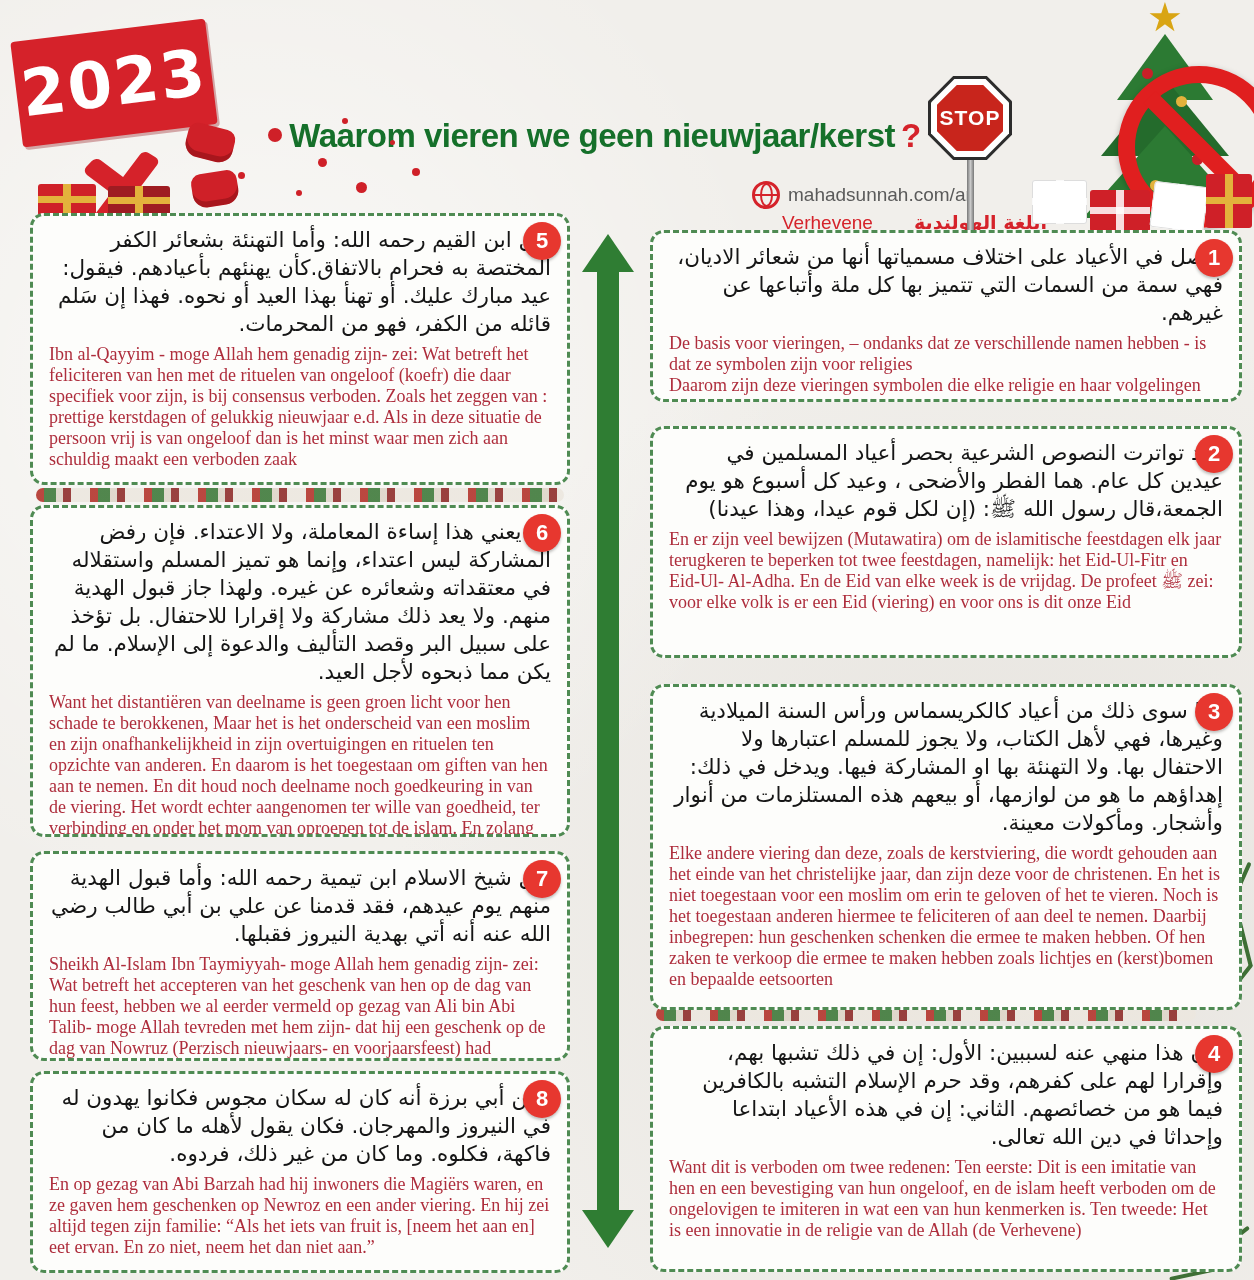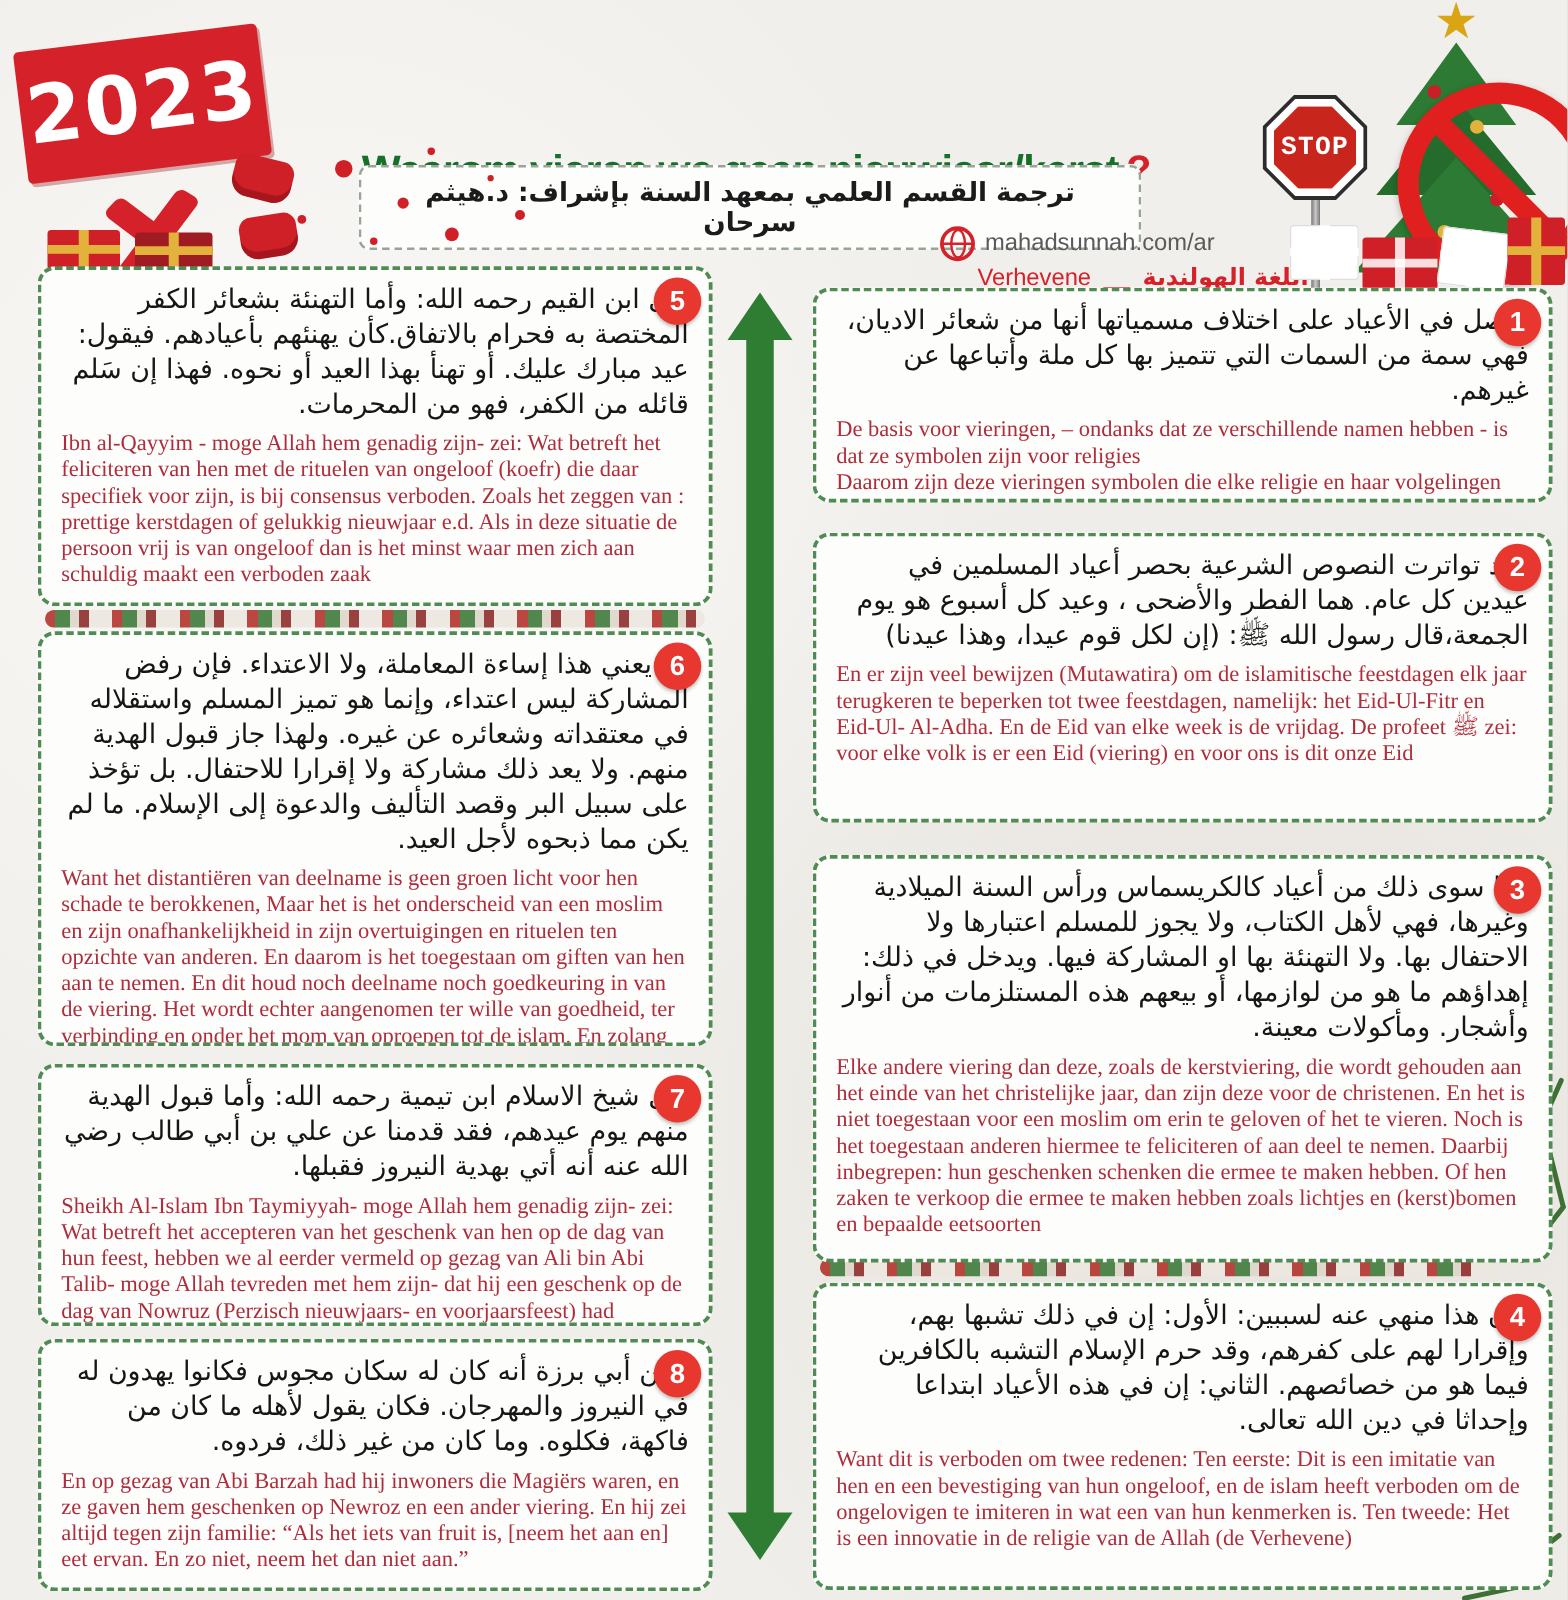--- a/index.html
+++ b/index.html
@@ -58,7 +58,7 @@
     box-shadow:0 2px 6px rgba(0,0,0,.25);}
   .ban::after{content:"";position:absolute;left:-6px;right:-6px;top:50%;height:17px;margin-top:-9px;background:#e01f1f;
     transform:rotate(45deg);}
-  .stop-group{position:absolute;left:1010px;top:76px;width:86px;height:160px;font-family:Liberation Mono, monospace;}
+  .stop-group{position:absolute;left:928px;top:76px;width:86px;height:160px;}
   .oct{clip-path:polygon(30% 0,70% 0,100% 30%,100% 70%,70% 100%,30% 100%,0 70%,0 30%);}
   .stop-outer{position:absolute;left:0;top:0;width:84px;height:84px;background:#2c2c2c;}
   .stop-white{position:absolute;left:3px;top:3px;width:78px;height:78px;background:#fff;}

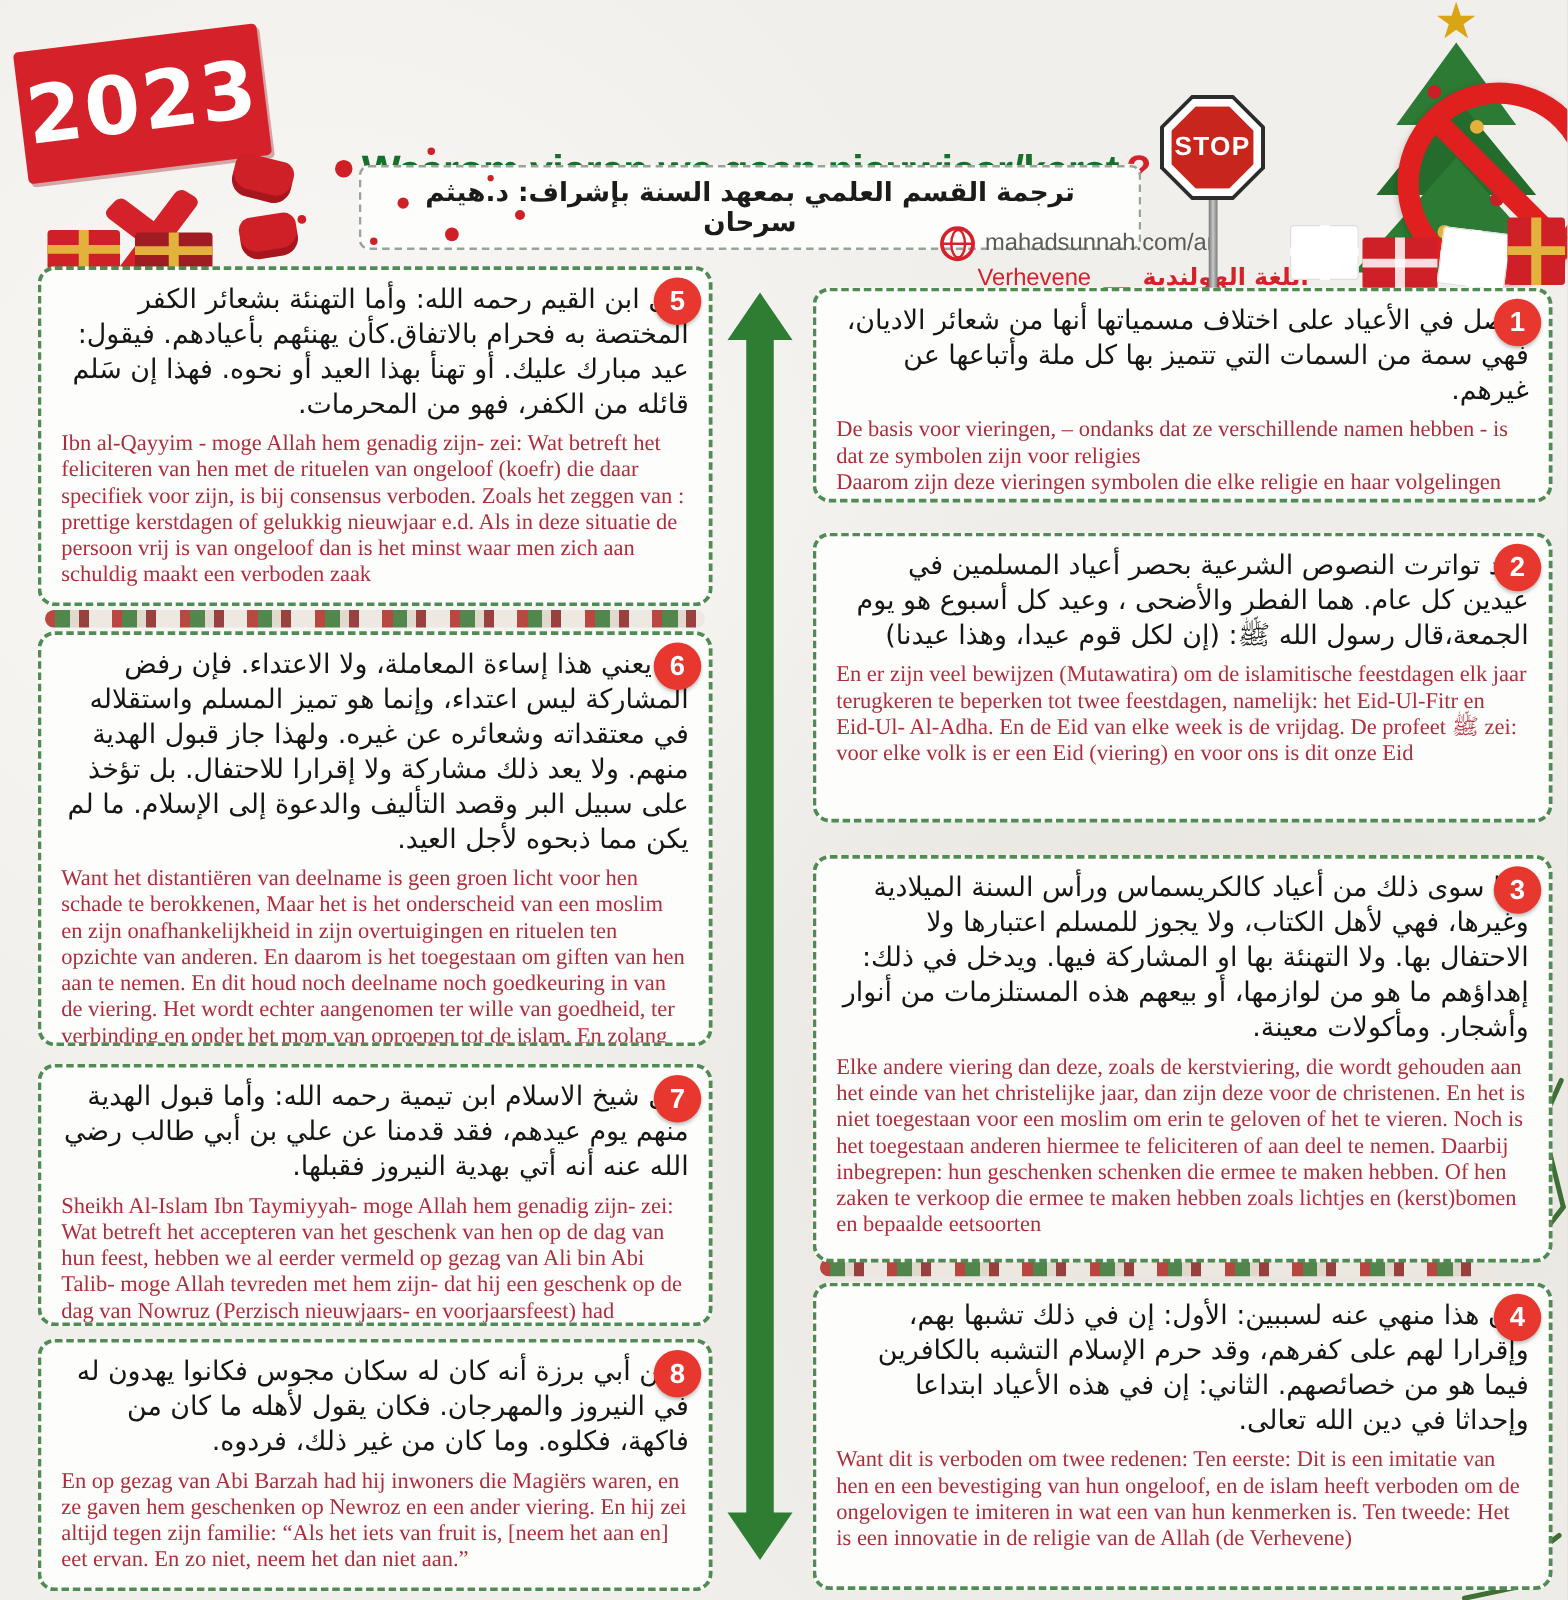--- a/index.html
+++ b/index.html
@@ -96,7 +96,6 @@
 <div id="poster">
 
   <h2 class="title-nl"><span>Waarom vieren we geen nieuwjaar/kerst</span><span class="qm">?</span></h2>
-  <div class="subtitle">ترجمة القسم العلمي بمعهد السنة بإشراف:  د.هيثم سرحان</div>
 
   <div class="siteblock">
     <div class="row">

